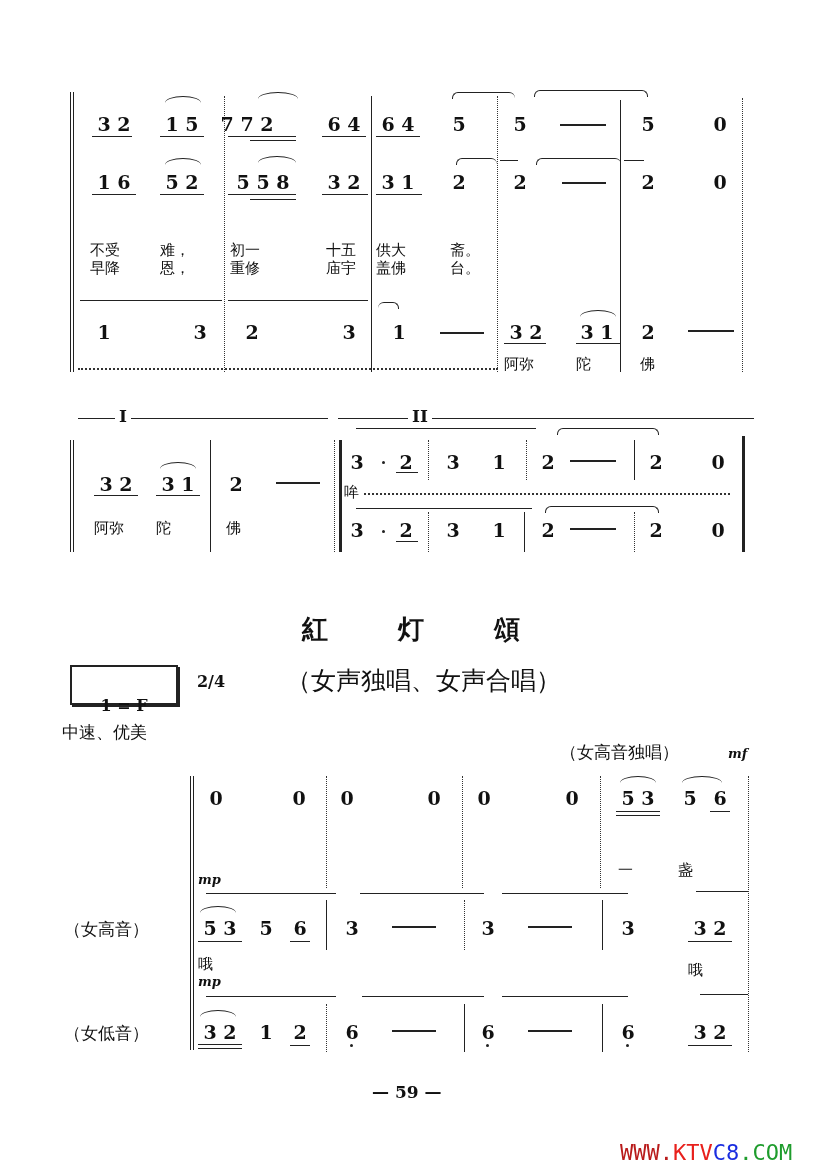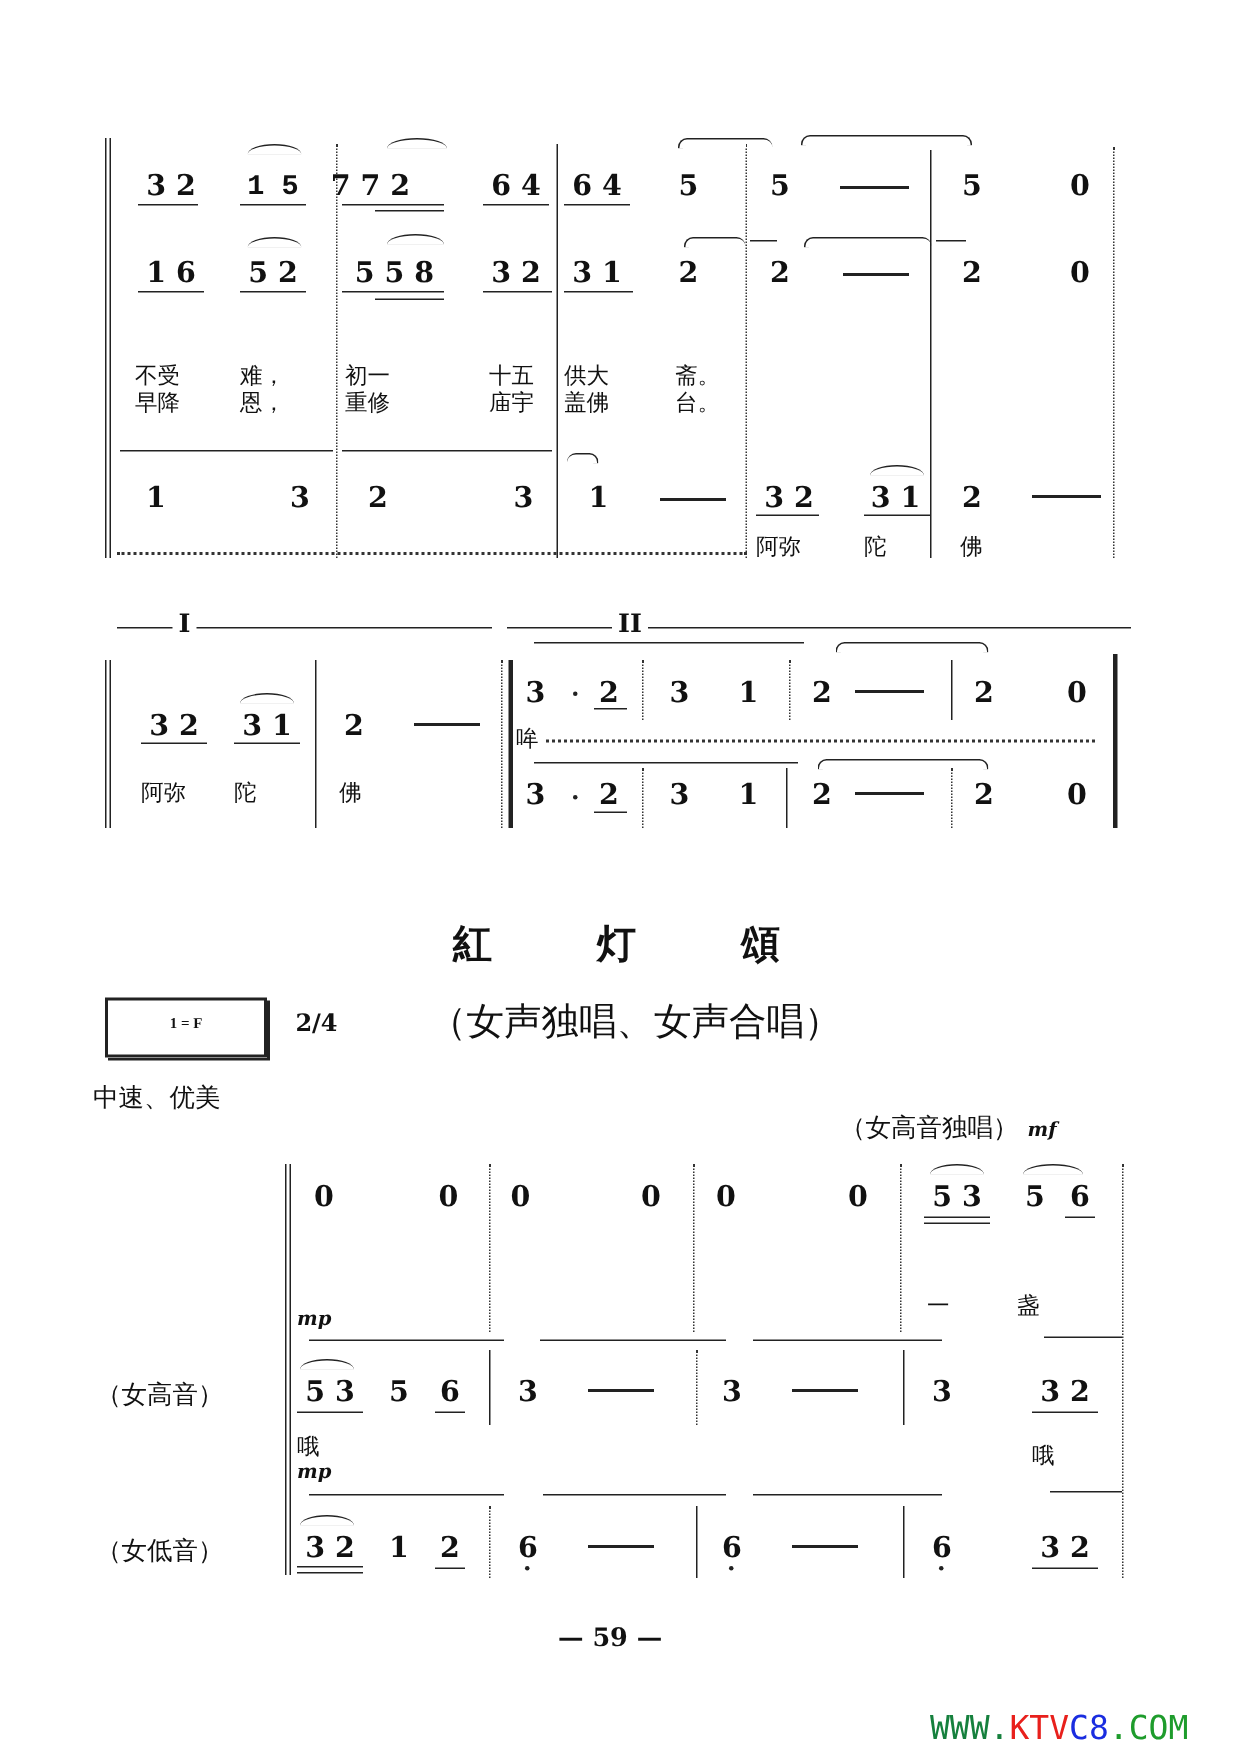--- a/index.html
+++ b/index.html
@@ -38,7 +38,7 @@
 
   <span class="num" style="left:92px;top:114px;width:44px;">3 2</span>
   <div class="ul" style="left:92px;top:136px;width:40px;"></div>
-  <span class="num" style="left:160px;top:114px;width:44px;font-family:Liberation Mono, monospace;">1 5</span>
+  <span class="num" style="left:160px;top:114px;width:44px;">1 5</span>
   <div class="slur" style="left:165px;top:96px;width:36px;"></div>
   <div class="ul" style="left:160px;top:136px;width:44px;"></div>
   <div class="bar dot" style="left:224px;top:96px;height:276px;"></div>

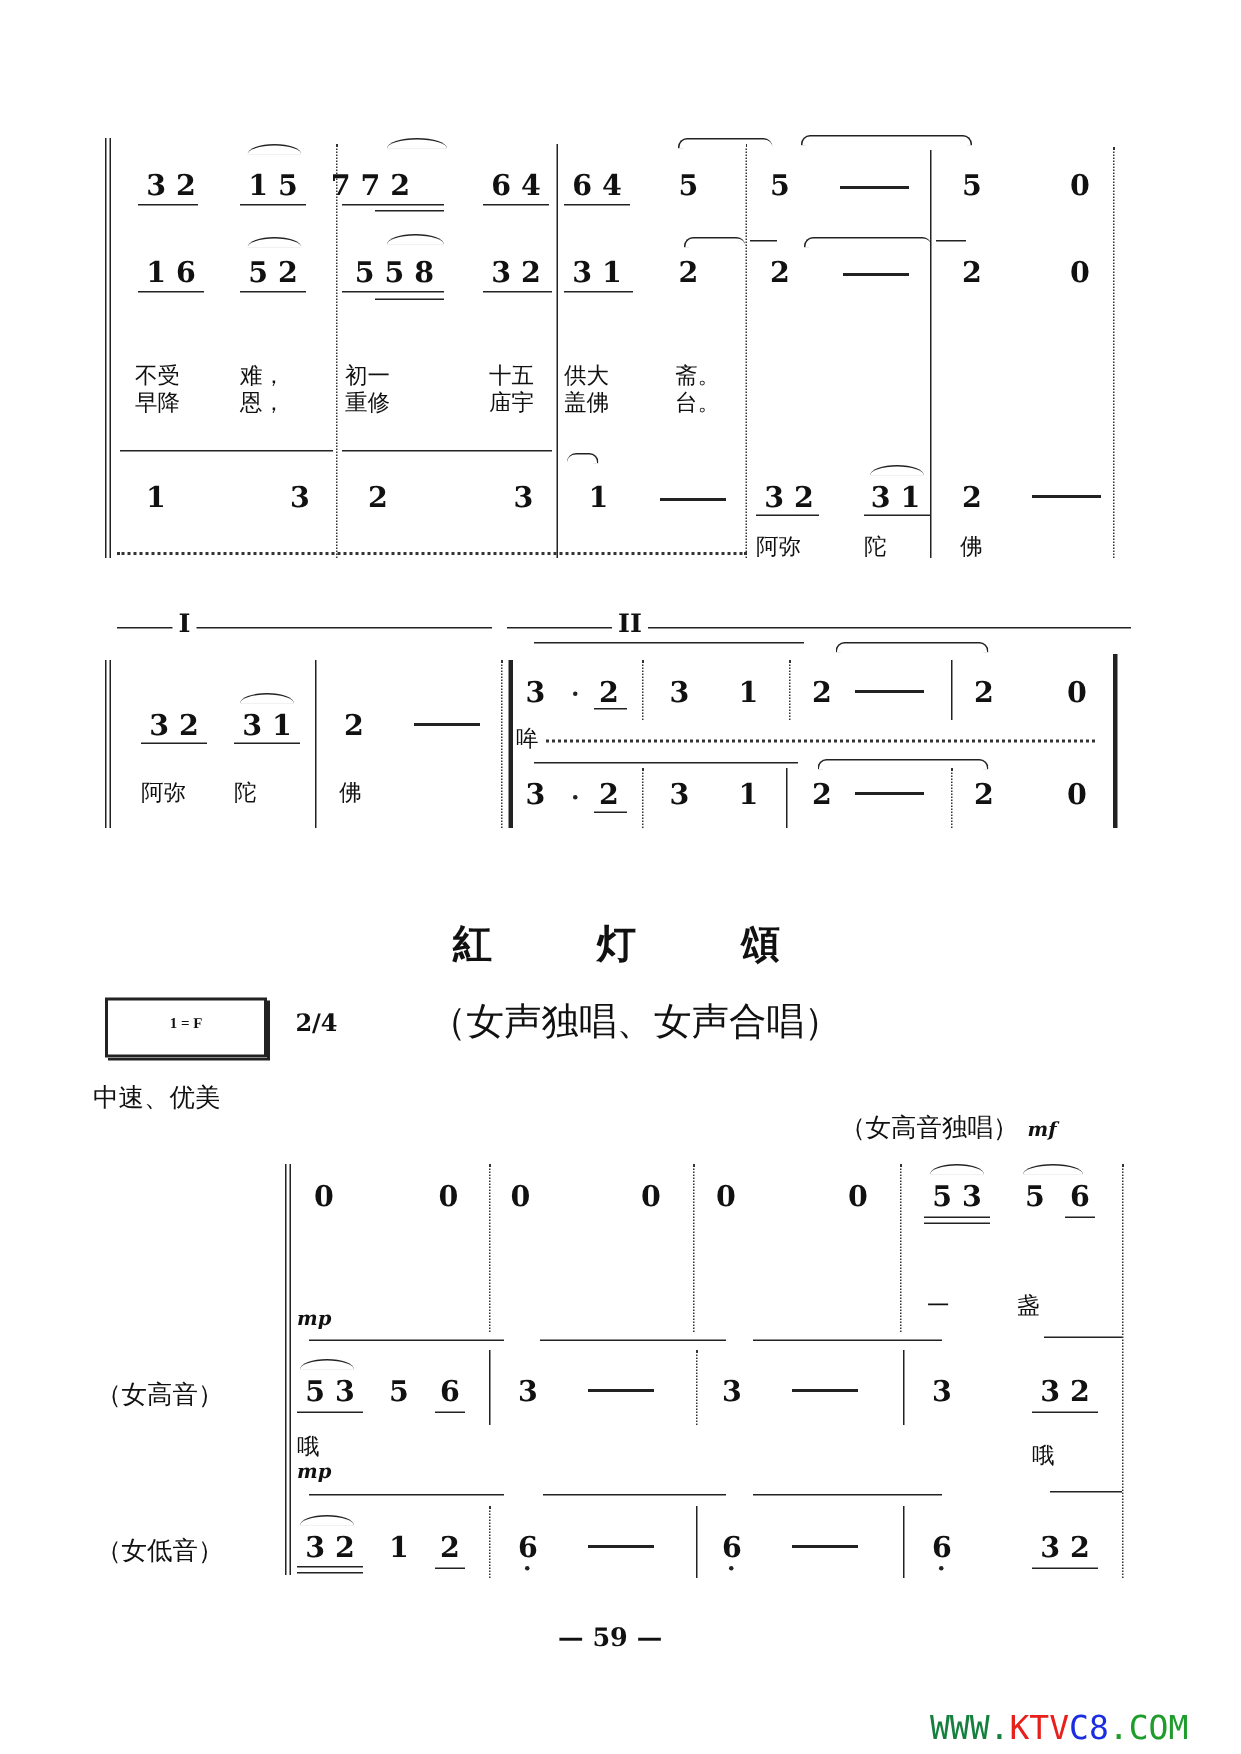--- a/index.html
+++ b/index.html
@@ -195,7 +195,7 @@
   <span class="sub" style="left:286px;top:664px;">（女声独唱、女声合唱）</span>
 
   <div class="keybox" style="left:70px;top:665px;width:104px;height:36px;"></div>
-  <span class="num" style="left:82px;top:673px;width:84px;font-size:10px;font-family:Liberation Serif, serif;">1 = F</span>
+  <span class="num" style="left:82px;top:696px;width:84px;font-size:16px;">1 = F</span>
   <span class="num" style="left:196px;top:672px;width:30px;font-size:16px;">2/4</span>
 
   <span class="lyr" style="left:62px;top:724px;font-size:17px;">中速、优美</span>

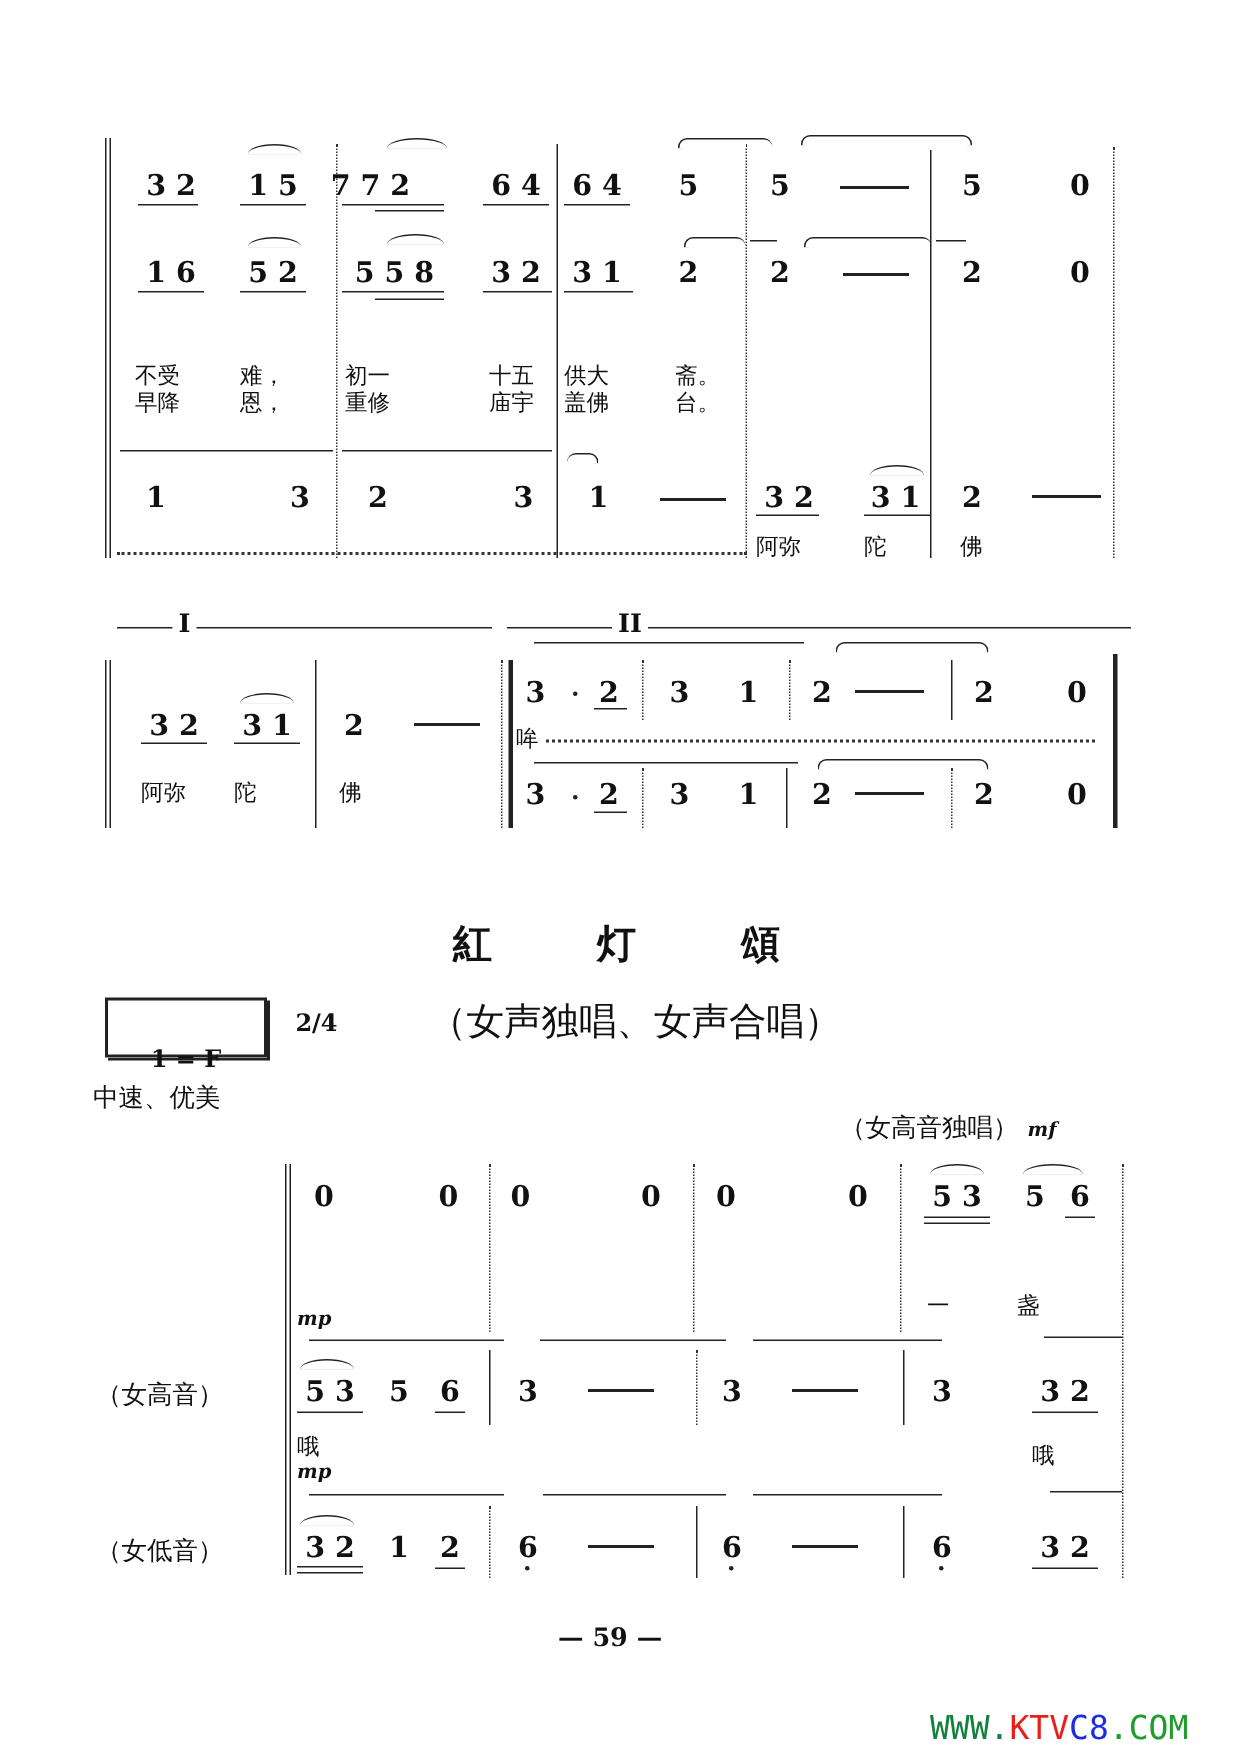--- a/index.html
+++ b/index.html
@@ -200,7 +200,7 @@
 
   <span class="lyr" style="left:62px;top:724px;font-size:17px;">中速、优美</span>
   <span class="lyr" style="left:560px;top:744px;font-size:17px;">（女高音独唱）</span>
-  <span class="dyn" style="left:685px;top:746px;">mf</span>
+  <span class="dyn" style="left:728px;top:746px;">mf</span>
 </div>
 
 <div>

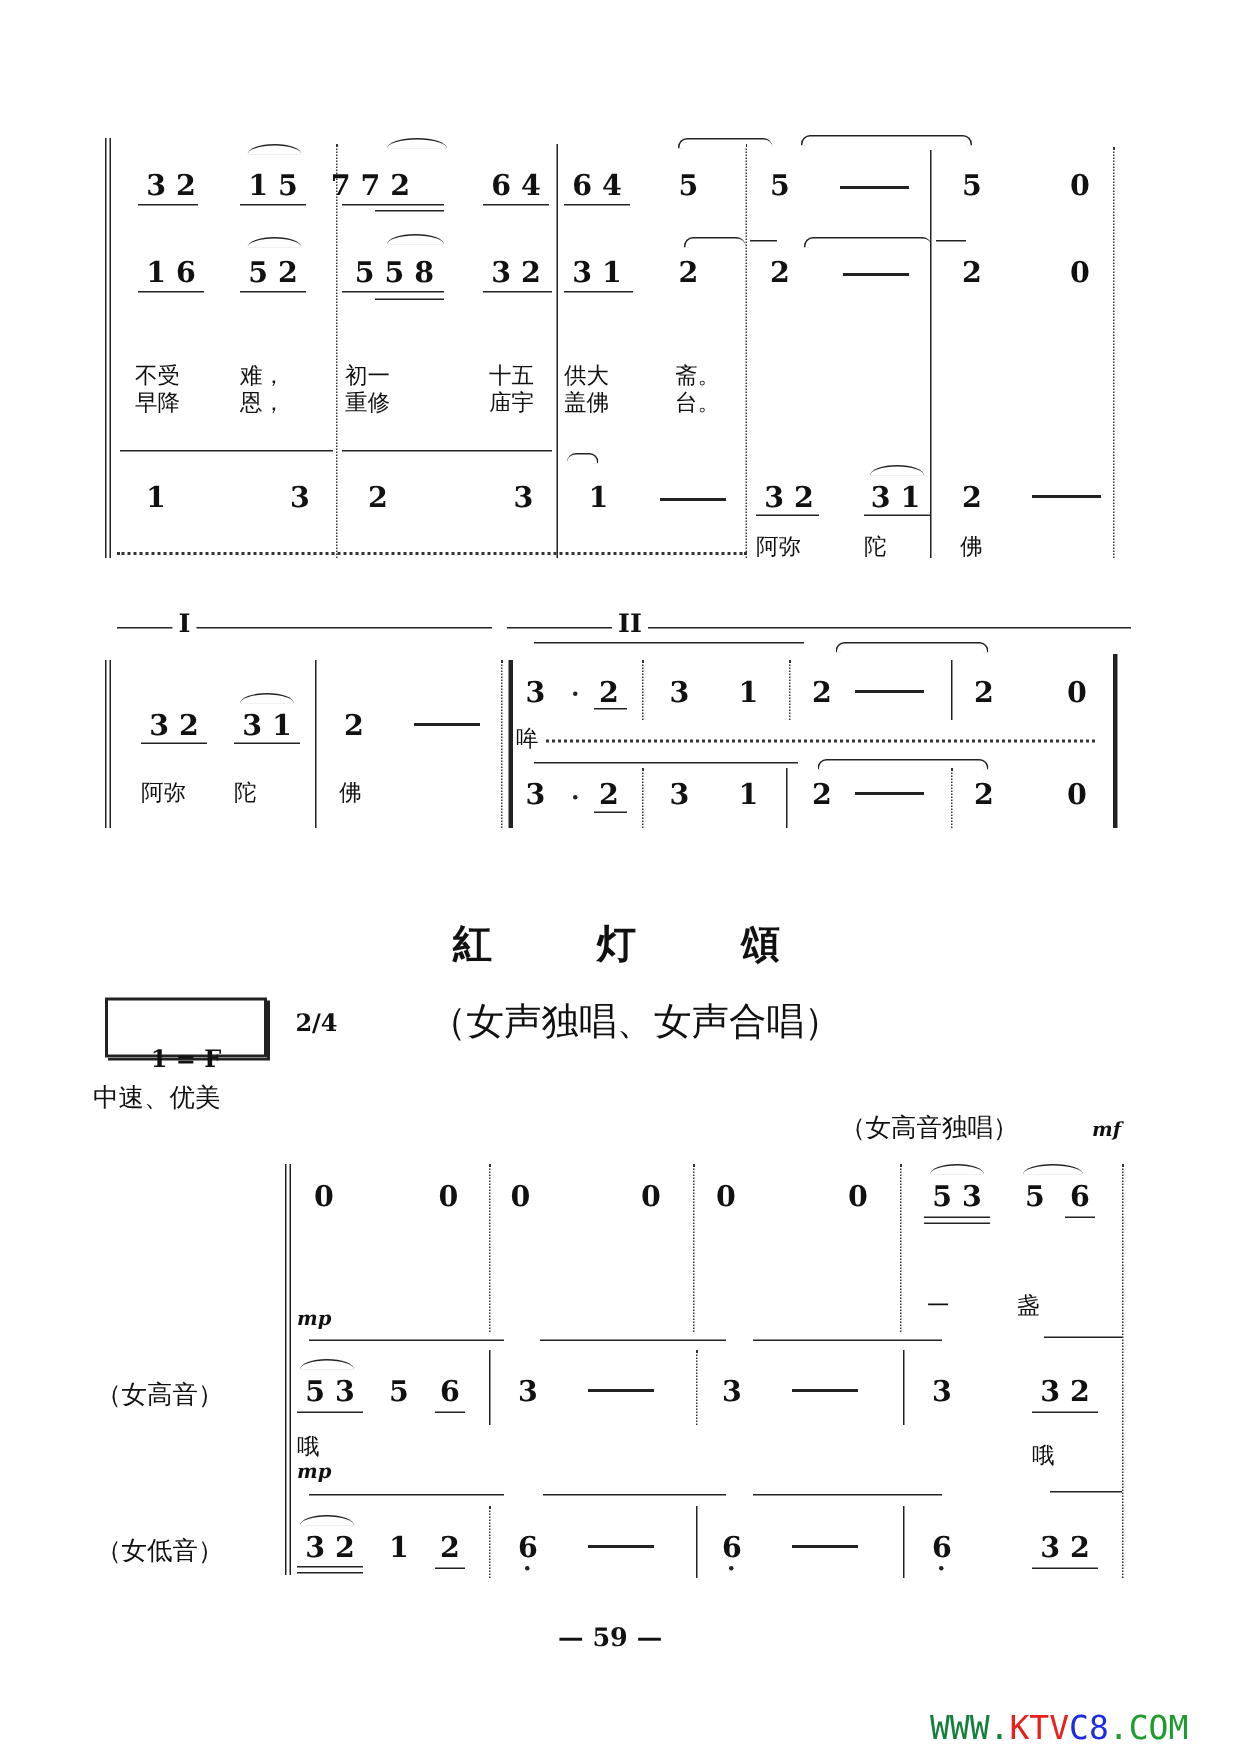--- a/index.html
+++ b/index.html
@@ -285,7 +285,7 @@
 
 <span class="pageno" style="left:372px;top:1082px;">— 59 —</span>
 <div class="wm" style="left:620px;top:1140px;">
-  <span style="color:#15803d;">WWW.</span><span style="color:#e8201c;">KTV</span><span style="color:#1a2de0;">C8</span><span style="color:#1e9c2c;text-align:center;">.COM</span>
+  <span style="color:#b91c1c;">WWW.</span><span style="color:#e8201c;">KTV</span><span style="color:#1a2de0;">C8</span><span style="color:#1e9c2c;text-align:center;">.COM</span>
 </div>
 
 </body></html>

